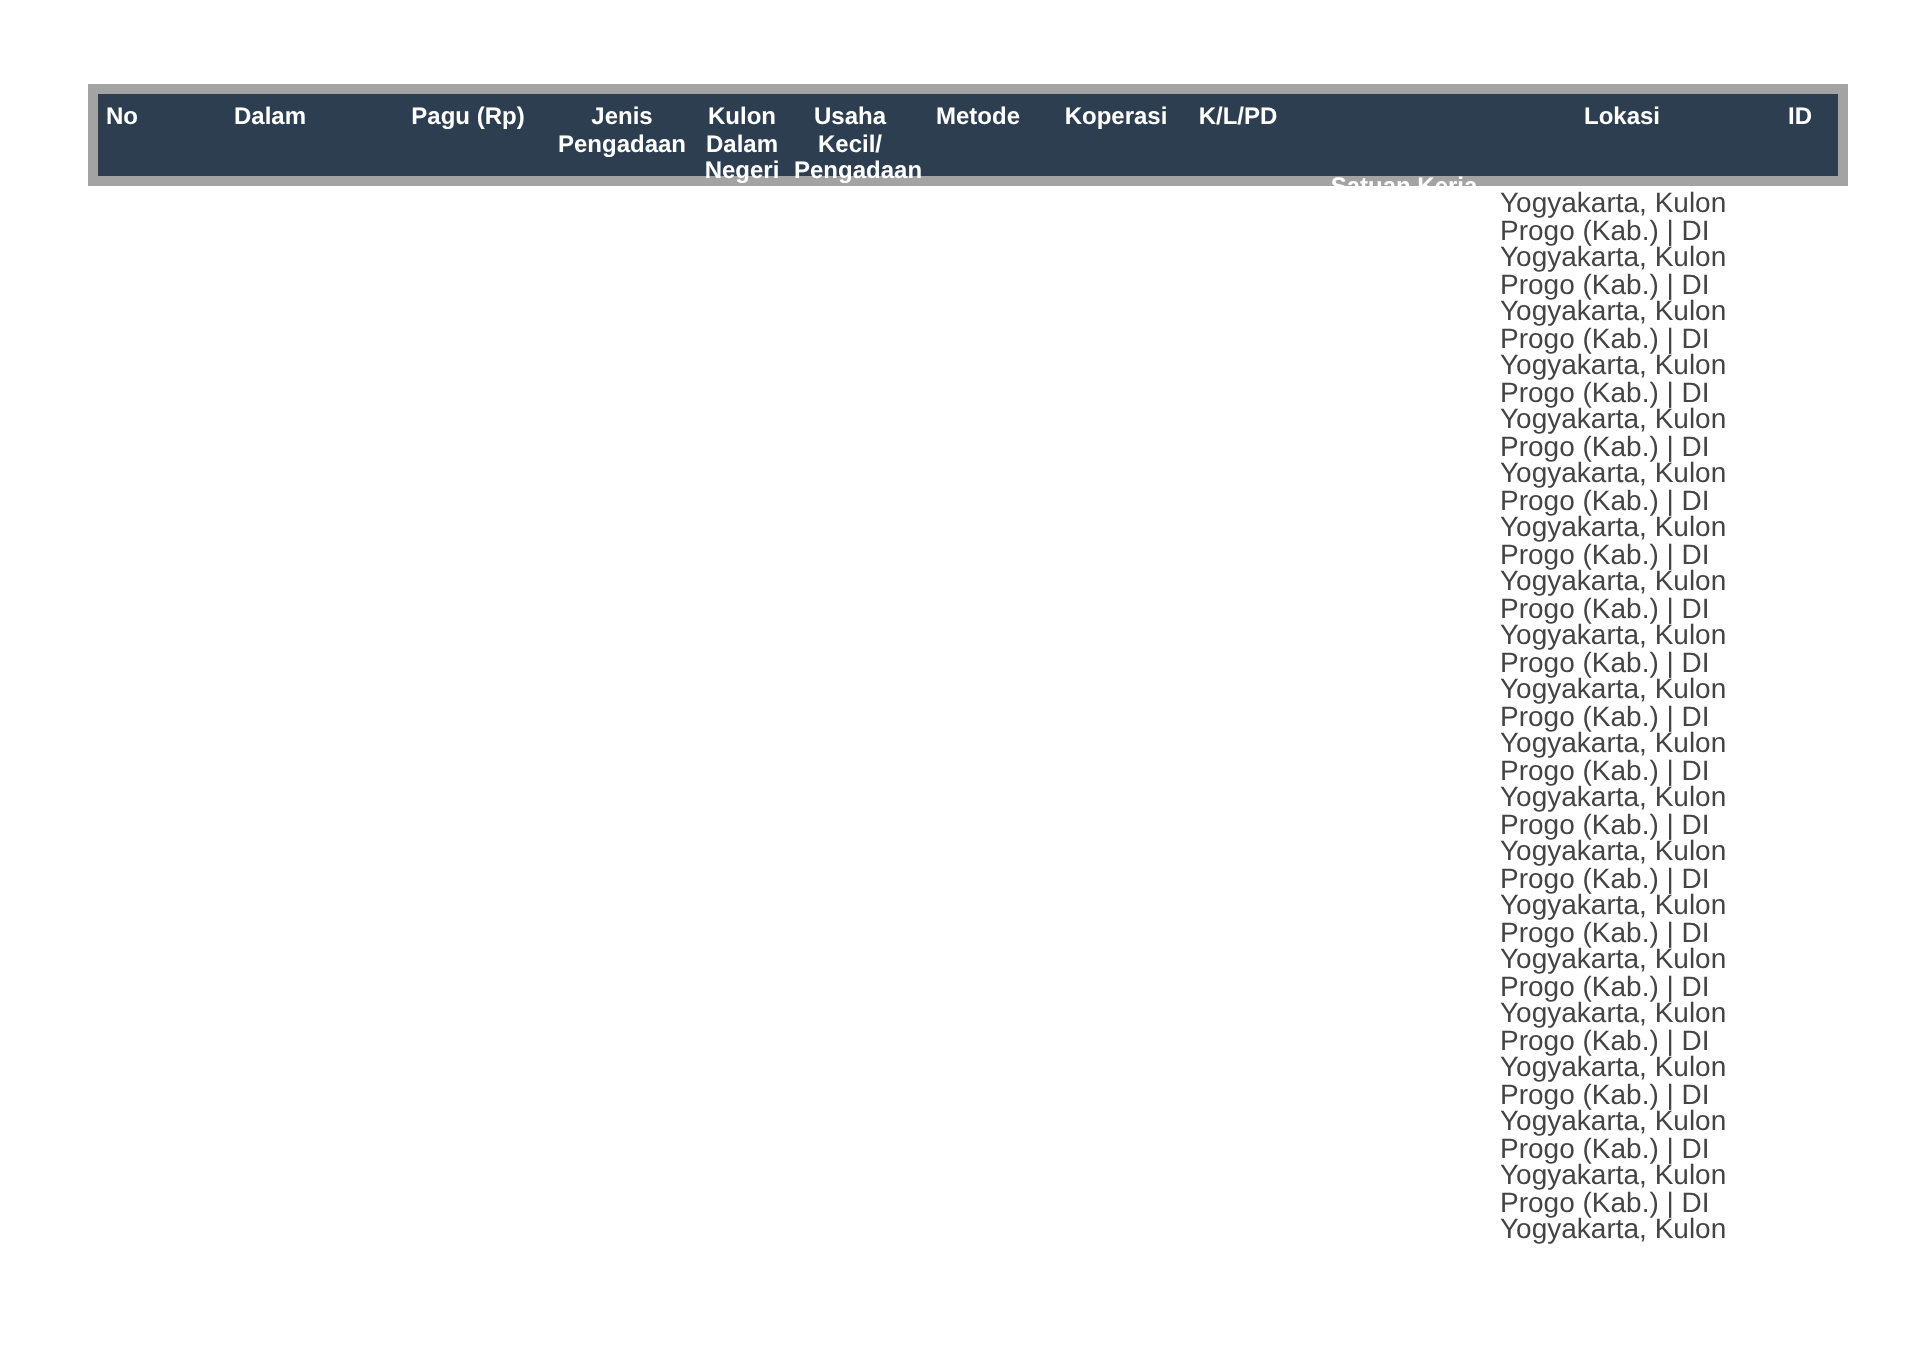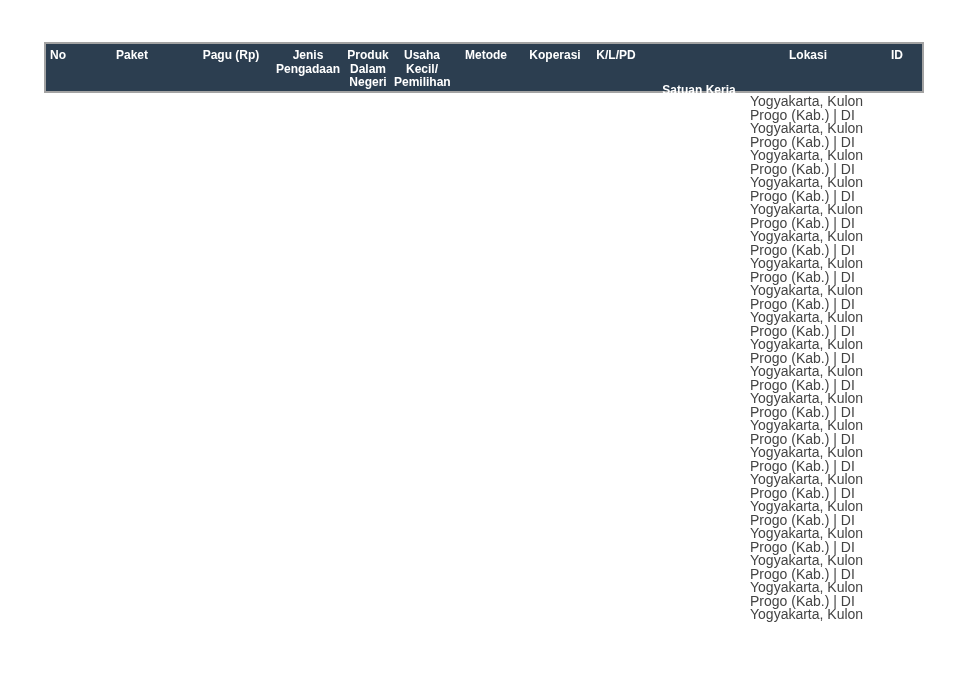--- a/index.html
+++ b/index.html
@@ -23,7 +23,7 @@
     width: 880px;
     height: 51px;
     background: #2c3e50;
-    border: 2px solid #a3a3a3;
+    border: 5px solid #a3a3a3;
     box-sizing: border-box;
   }
   .hc {

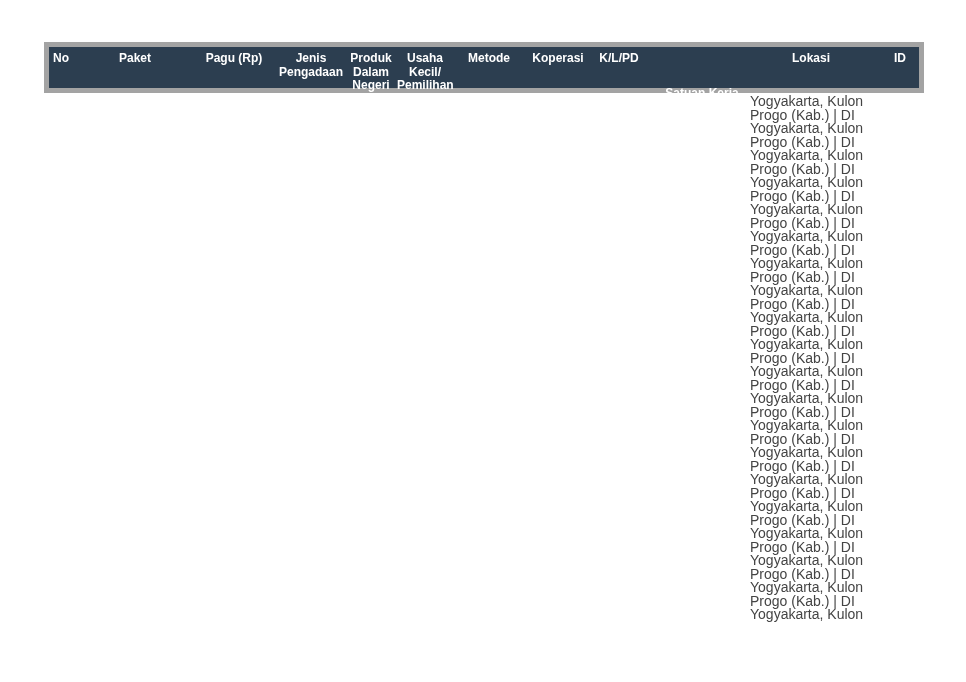--- a/index.html
+++ b/index.html
@@ -73,7 +73,7 @@
 
   <div id="table-header">
     <span class="hc c-no">No</span>
-    <span class="hc c-paket">Paket</span>
+    <span class="hc c-paket">Dalam</span>
     <span class="hc c-pagu">Pagu (Rp)</span>
     <span class="hc c-jenis">Jenis Pengadaan</span>
     <span class="hc c-pdn">Produk Dalam Negeri</span>

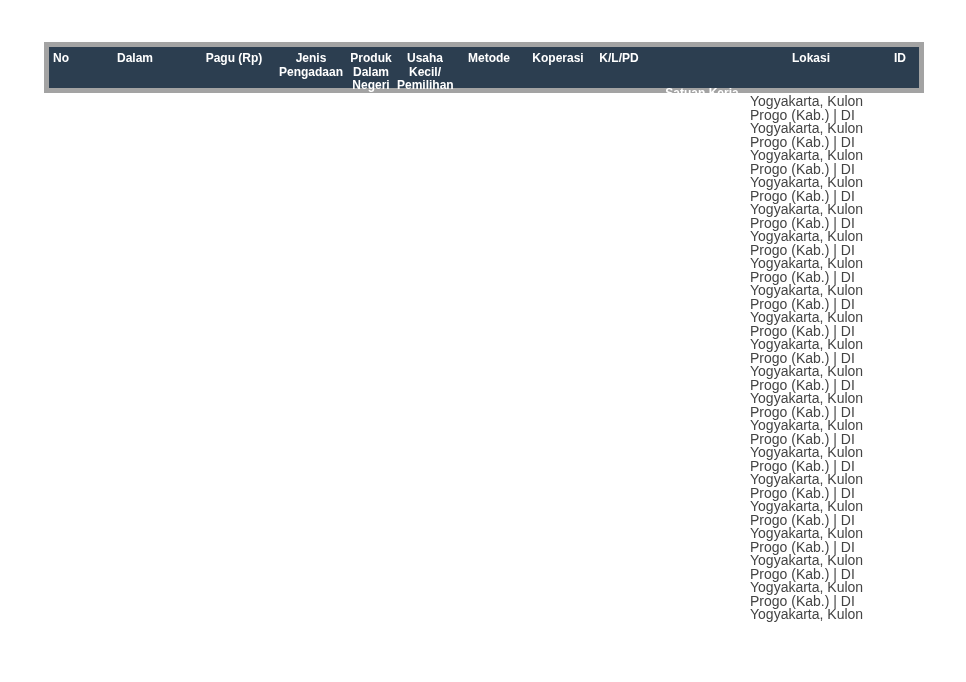--- a/index.html
+++ b/index.html
@@ -76,7 +76,7 @@
     <span class="hc c-paket">Dalam</span>
     <span class="hc c-pagu">Pagu (Rp)</span>
     <span class="hc c-jenis">Jenis Pengadaan</span>
-    <span class="hc c-pdn">Produk Dalam Negeri</span>
+    <span class="hc c-pdn">Kulon Dalam Negeri</span>
     <span class="hc c-ukk">Usaha Kecil/ Pemilihan</span>
     <span class="hc c-metode">Metode</span>
     <span class="hc c-pemilihan">Koperasi</span>

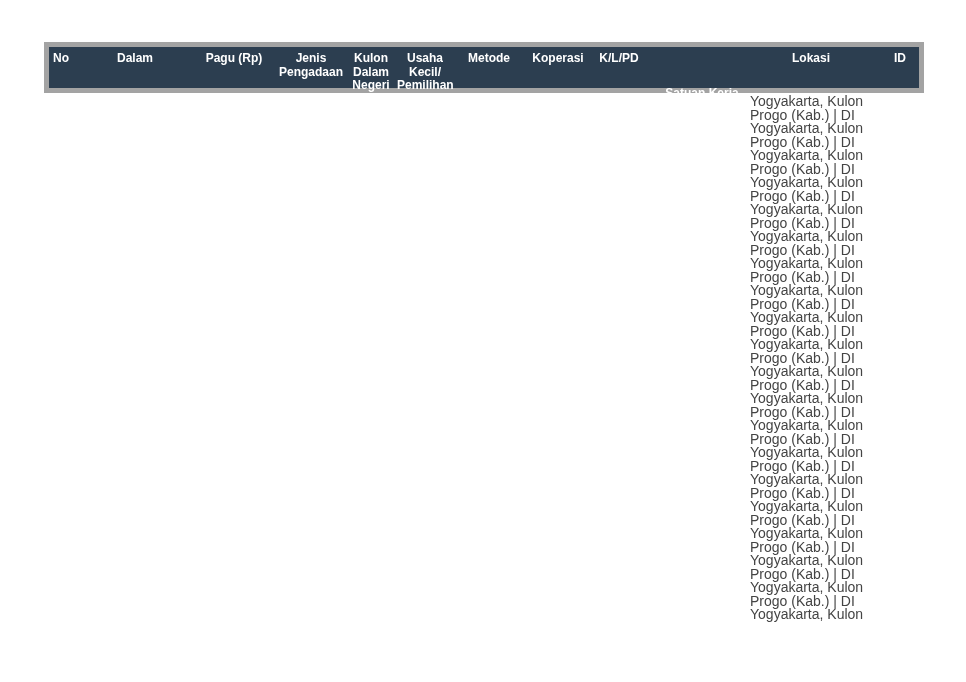--- a/index.html
+++ b/index.html
@@ -77,7 +77,7 @@
     <span class="hc c-pagu">Pagu (Rp)</span>
     <span class="hc c-jenis">Jenis Pengadaan</span>
     <span class="hc c-pdn">Kulon Dalam Negeri</span>
-    <span class="hc c-ukk">Usaha Kecil/ Pemilihan</span>
+    <span class="hc c-ukk">Usaha Kecil/ Pengadaan</span>
     <span class="hc c-metode">Metode</span>
     <span class="hc c-pemilihan">Koperasi</span>
     <span class="hc c-klpd">K/L/PD</span>

